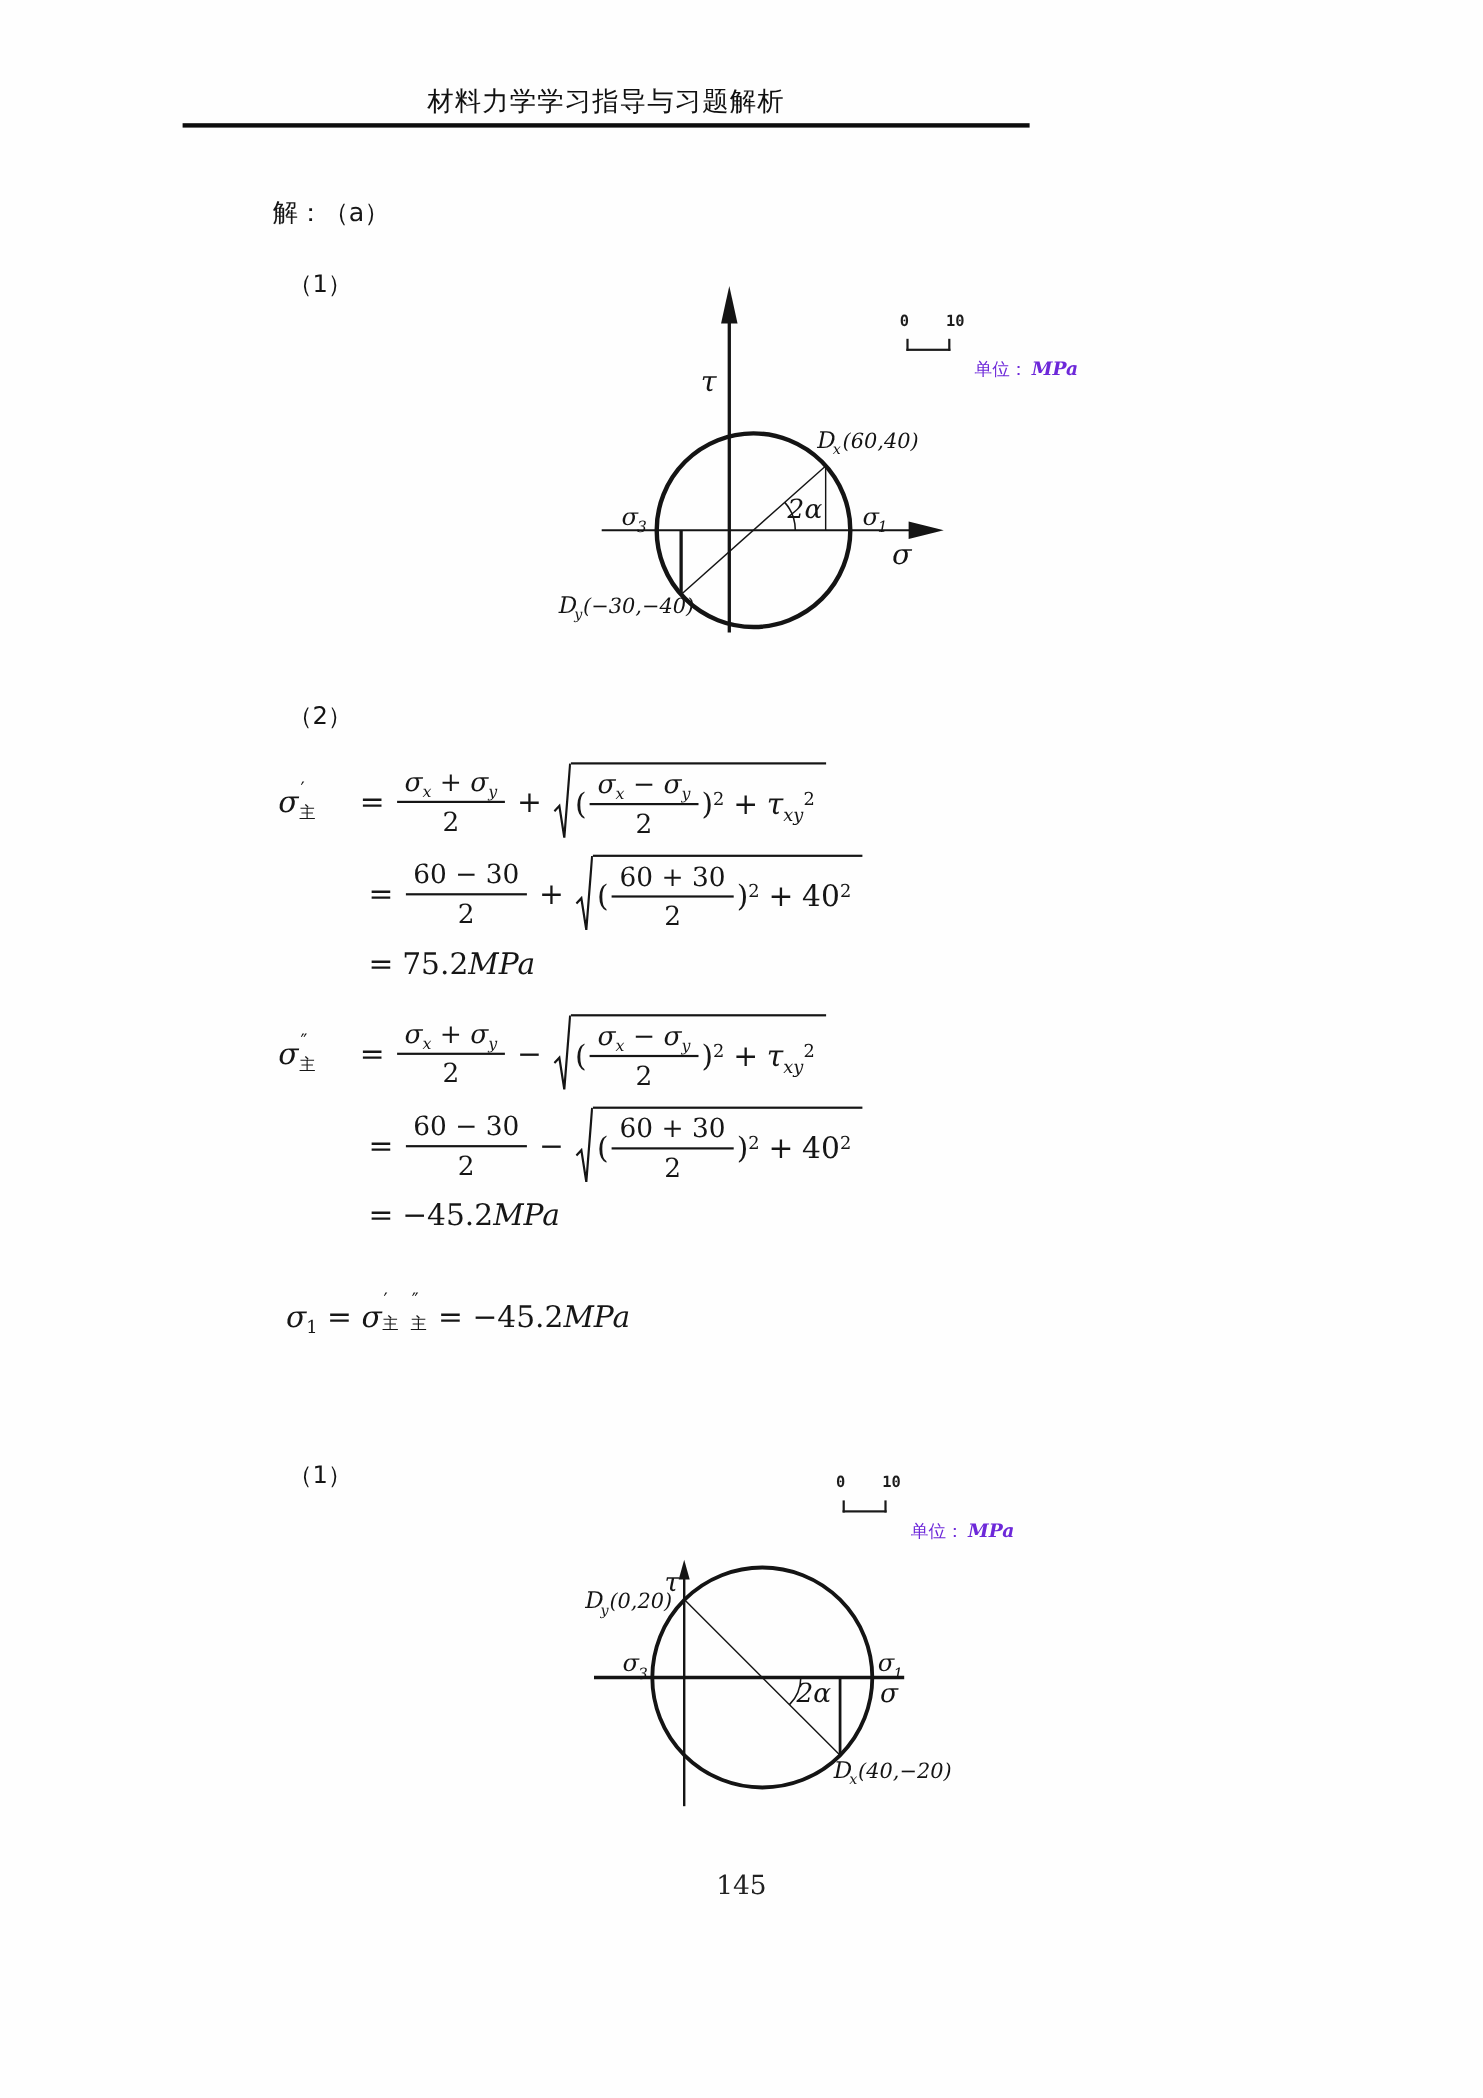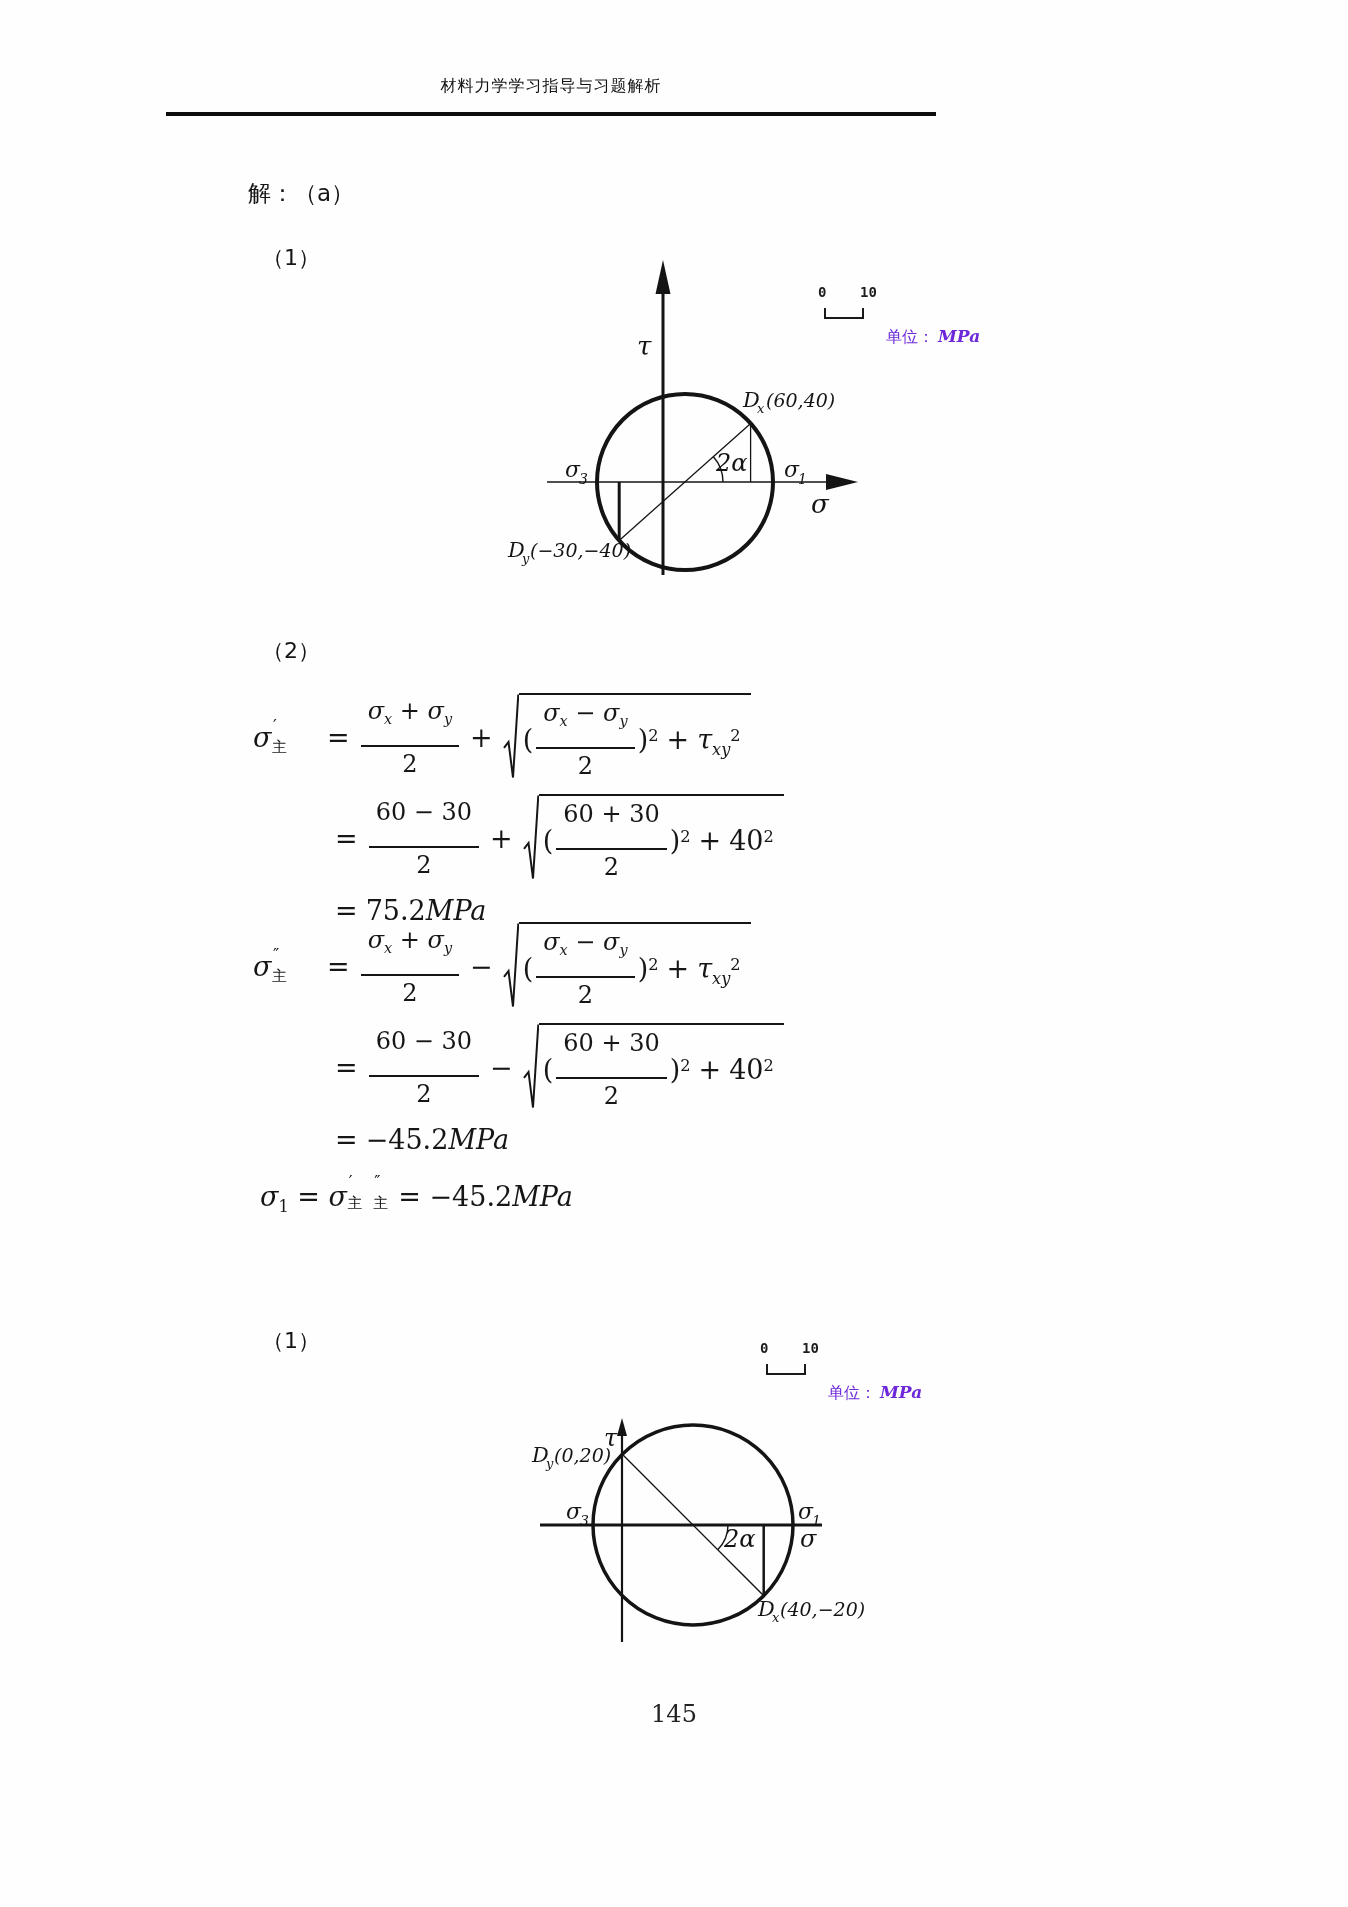--- a/index.html
+++ b/index.html
@@ -11,7 +11,7 @@
   .cn{font-family:"DejaVu Sans","Liberation Sans",sans-serif;font-size:23px;color:#161616;}
   .header-title{
     position:absolute;left:166px;top:76px;width:770px;text-align:center;
-    font-family:Liberation Mono, monospace;font-size:16px;letter-spacing:1px;color:#111;
+    font-family:Liberation Mono, monospace;font-size:24px;letter-spacing:1px;color:#111;
   }
   .header-rule{position:absolute;left:166px;top:112px;width:770px;height:4px;background:#0d0d0d;}
   .step{

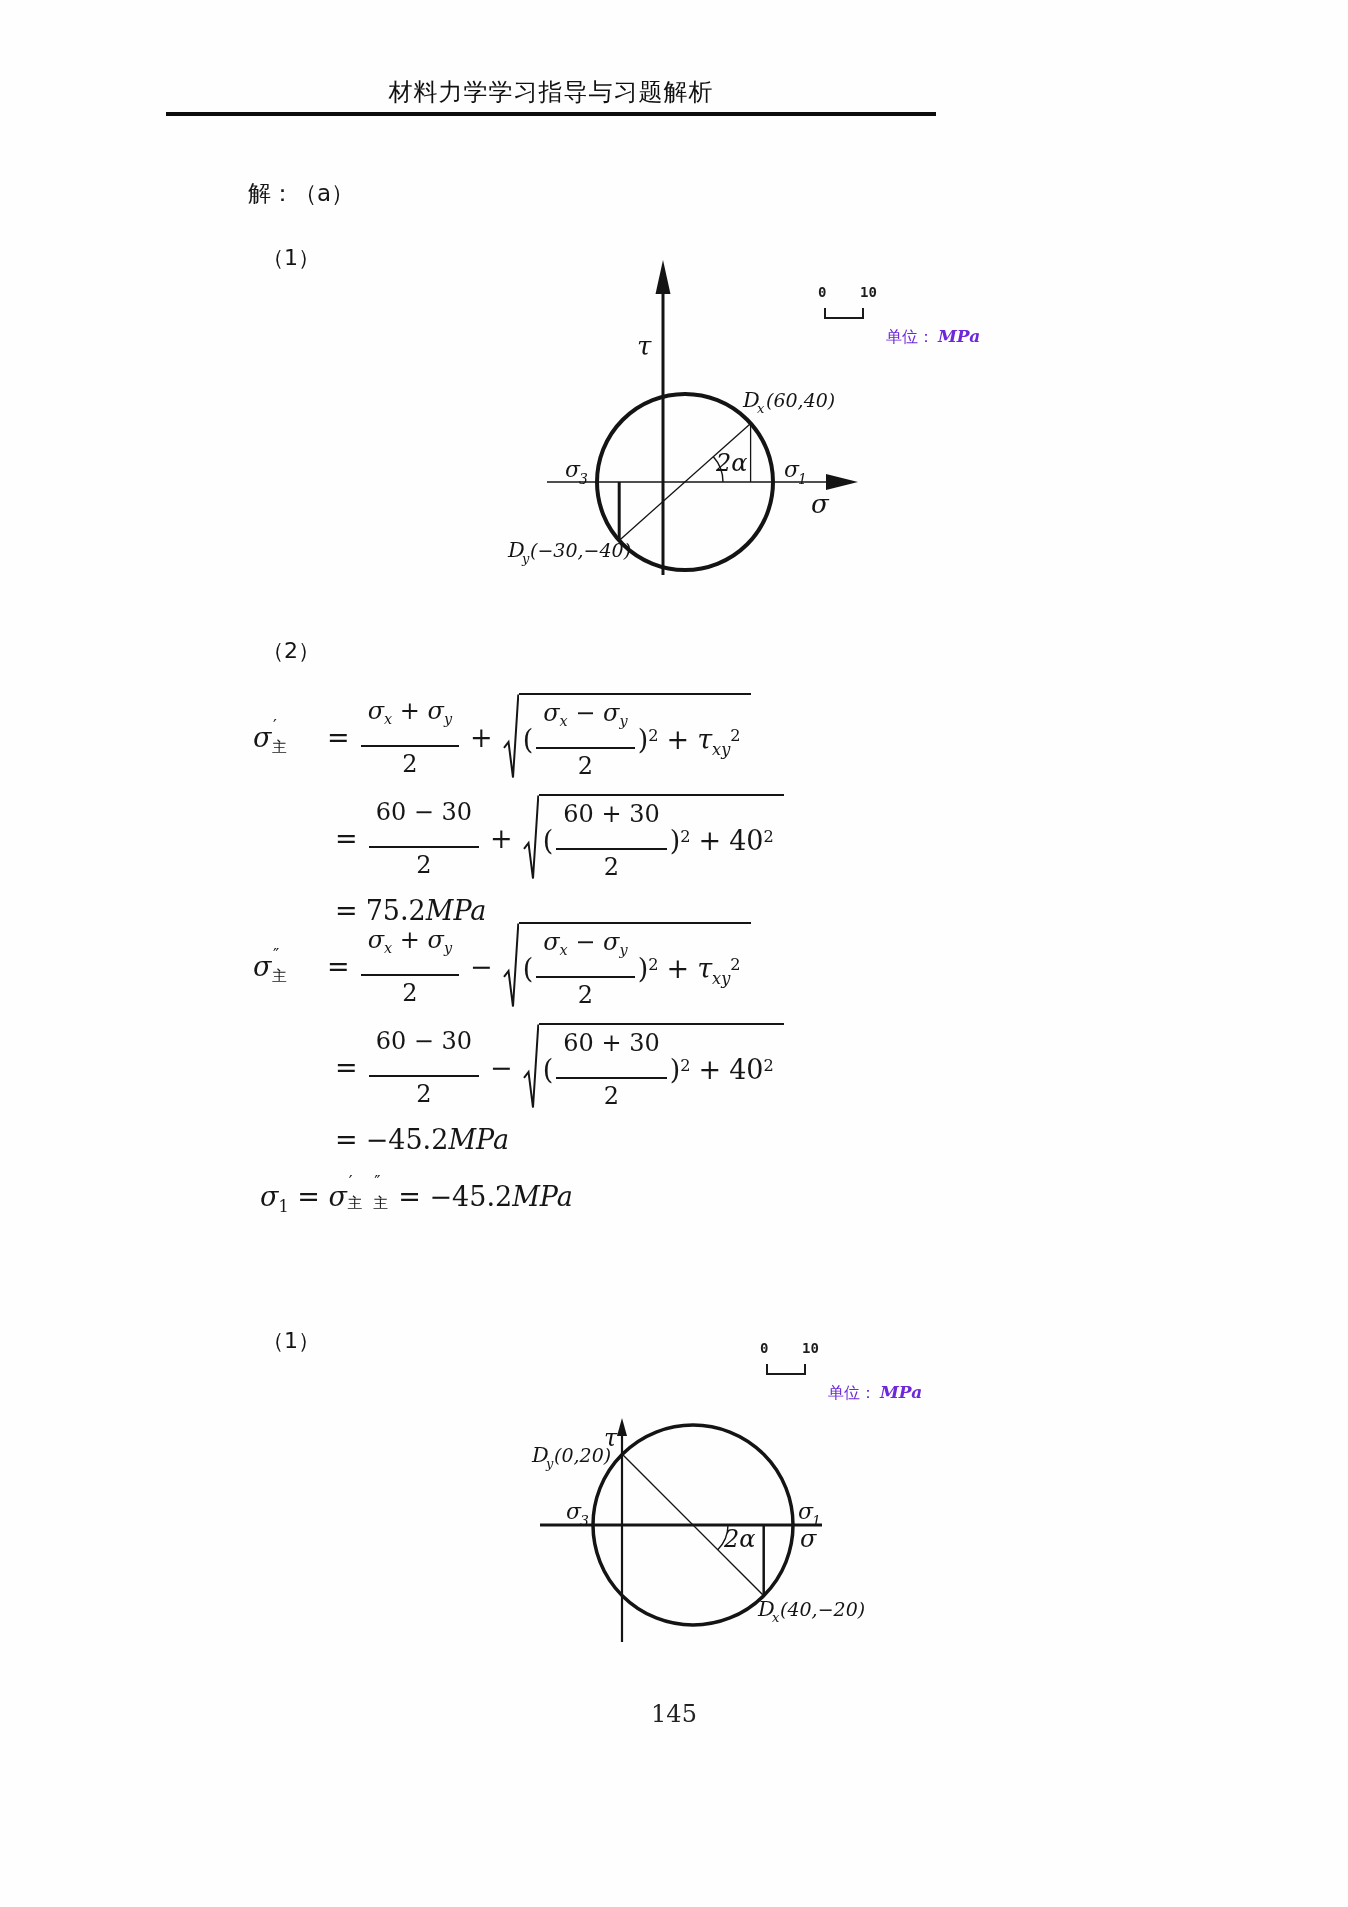--- a/index.html
+++ b/index.html
@@ -37,7 +37,7 @@
   .frow.cont{padding-left:74px;}
   .frow .mop{font-style:normal;margin:0 8px;}
   .frac{display:inline-flex;flex-direction:column;align-items:center;margin:0 3px;}
-  .frac .num{align-self:stretch;text-align:center;border-bottom:2.2px solid #151515;padding:0 7px 20px;font-size:24px;}
+  .frac .num{align-self:stretch;text-align:center;border-bottom:2.2px solid #151515;padding:0 7px 3px;font-size:24px;}
   .frac .den{padding:3px 7px 0;font-size:24px;}
   .sqrt{position:relative;display:inline-flex;align-items:stretch;padding-left:16px;margin-left:2px;}
   .rad{position:absolute;left:0;top:0;width:16px;height:100%;}

